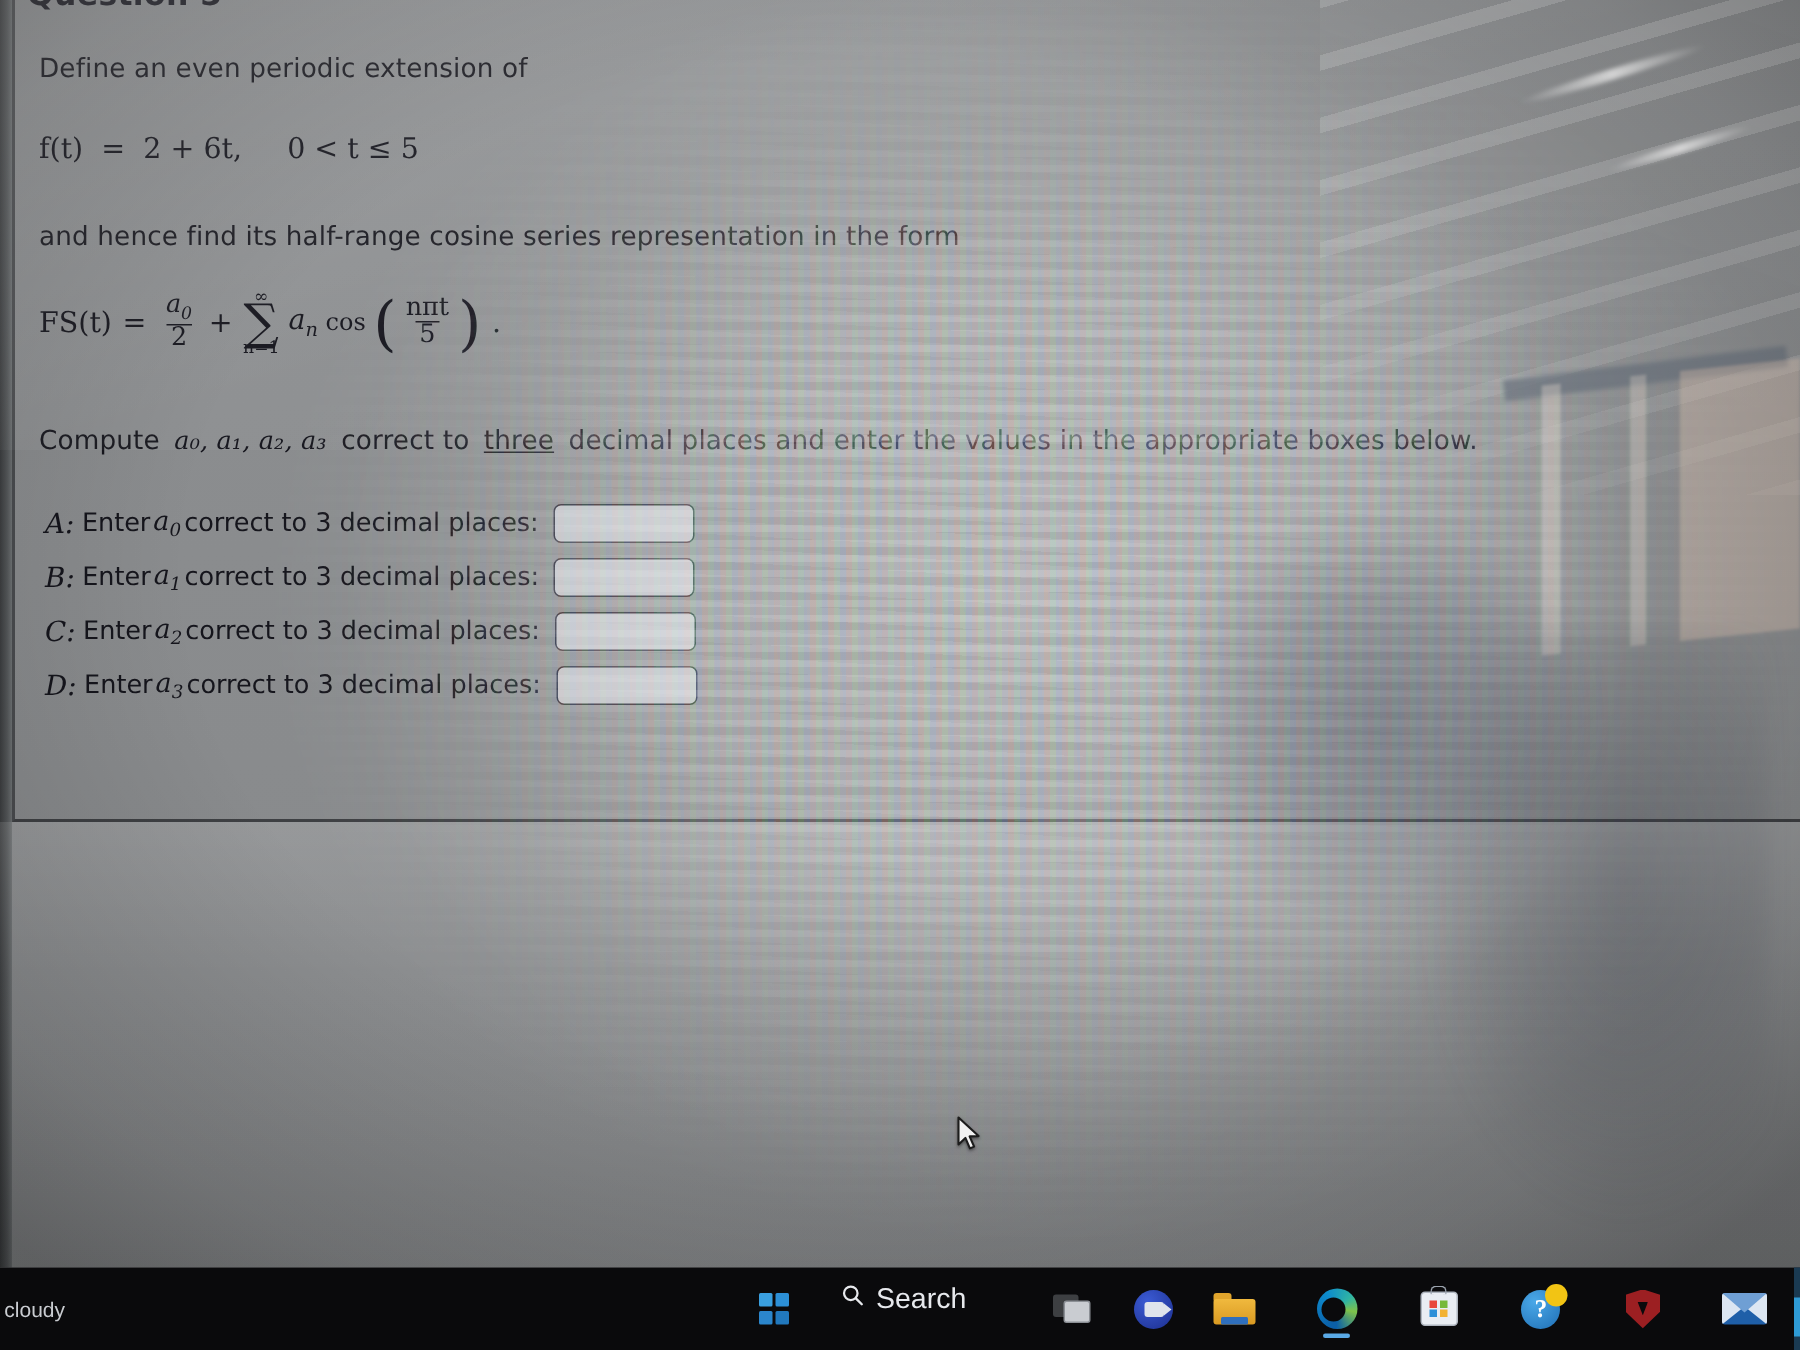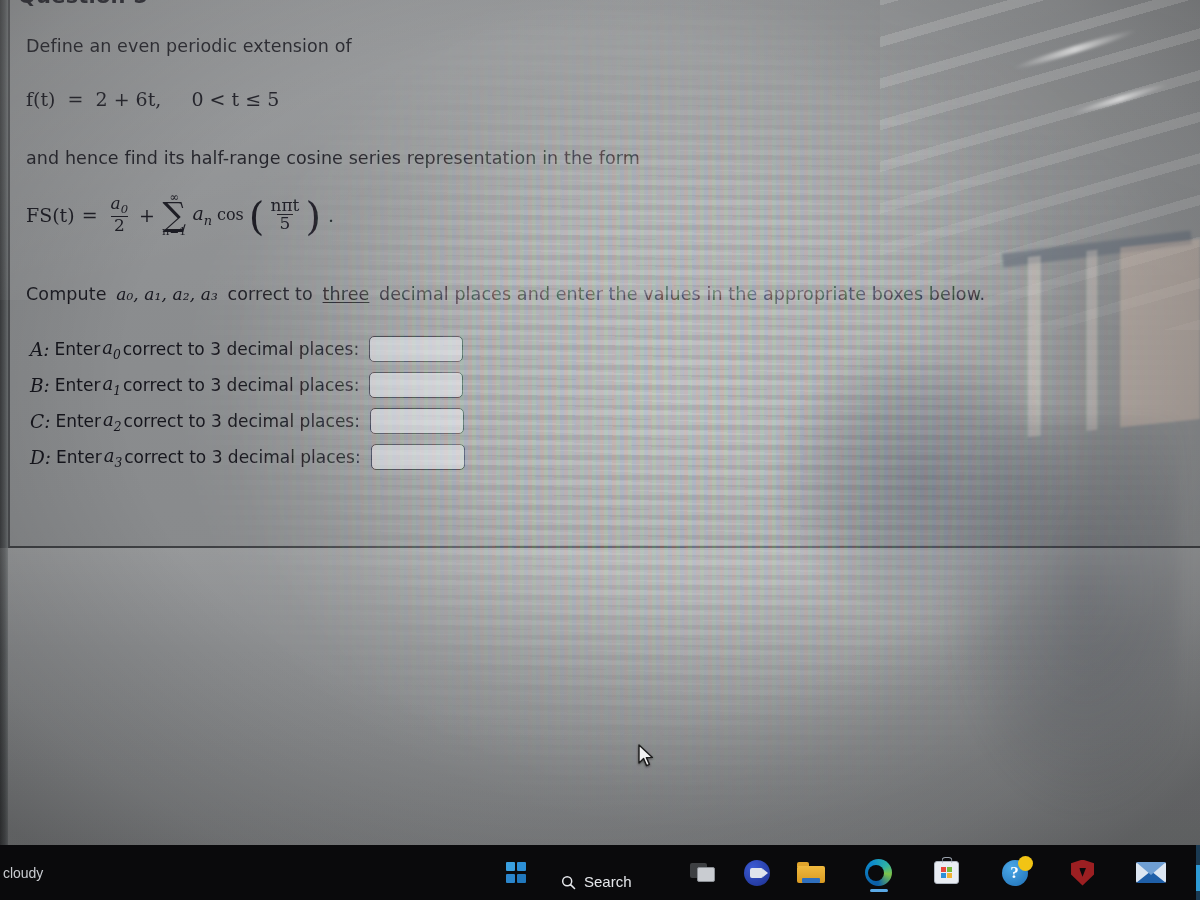--- a/index.html
+++ b/index.html
@@ -278,9 +278,9 @@
   }
 
   #search-pill {
-    display: flex; align-items: flex-end; gap: 8px;
+    display: flex; align-items: flex-start; gap: 8px;
     height: 34px; padding: 0 16px 0 12px;
-    color: #e6e8ec; font-size: 15px;
+    color: #e6e8ec; font-size: 19px;
     font-family: "Liberation Sans", sans-serif;
     border-radius: 17px;
   }

